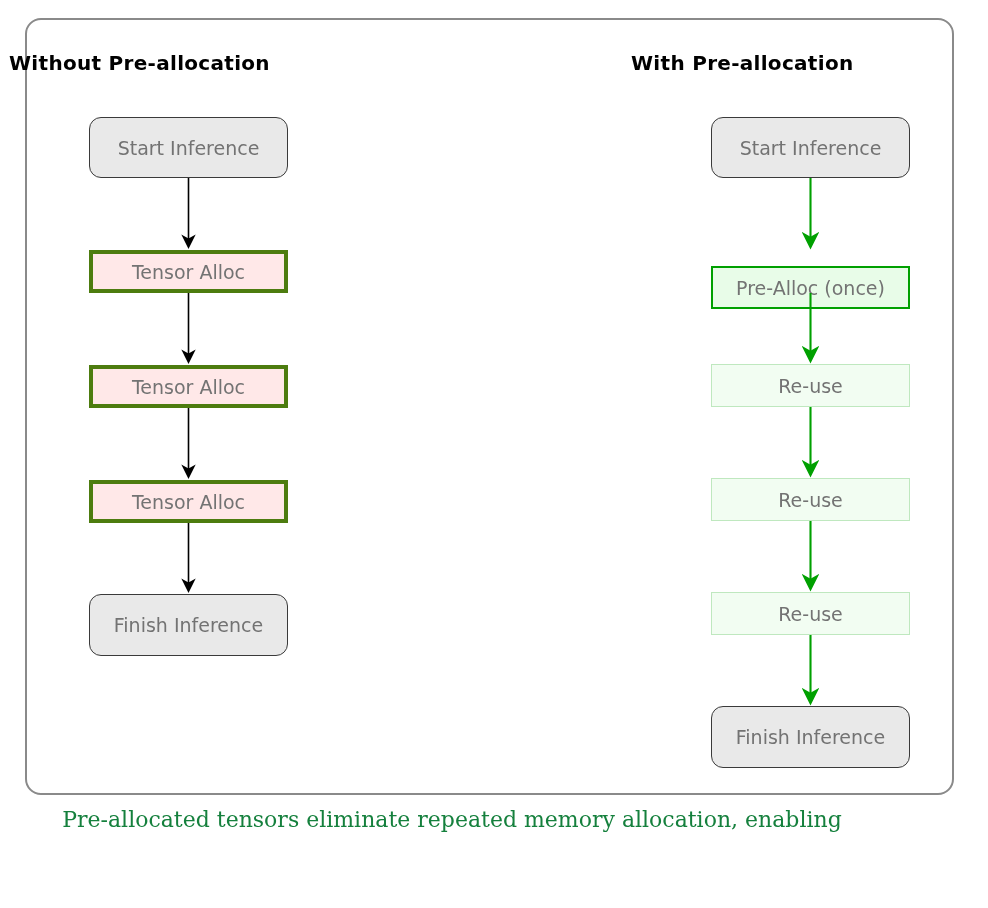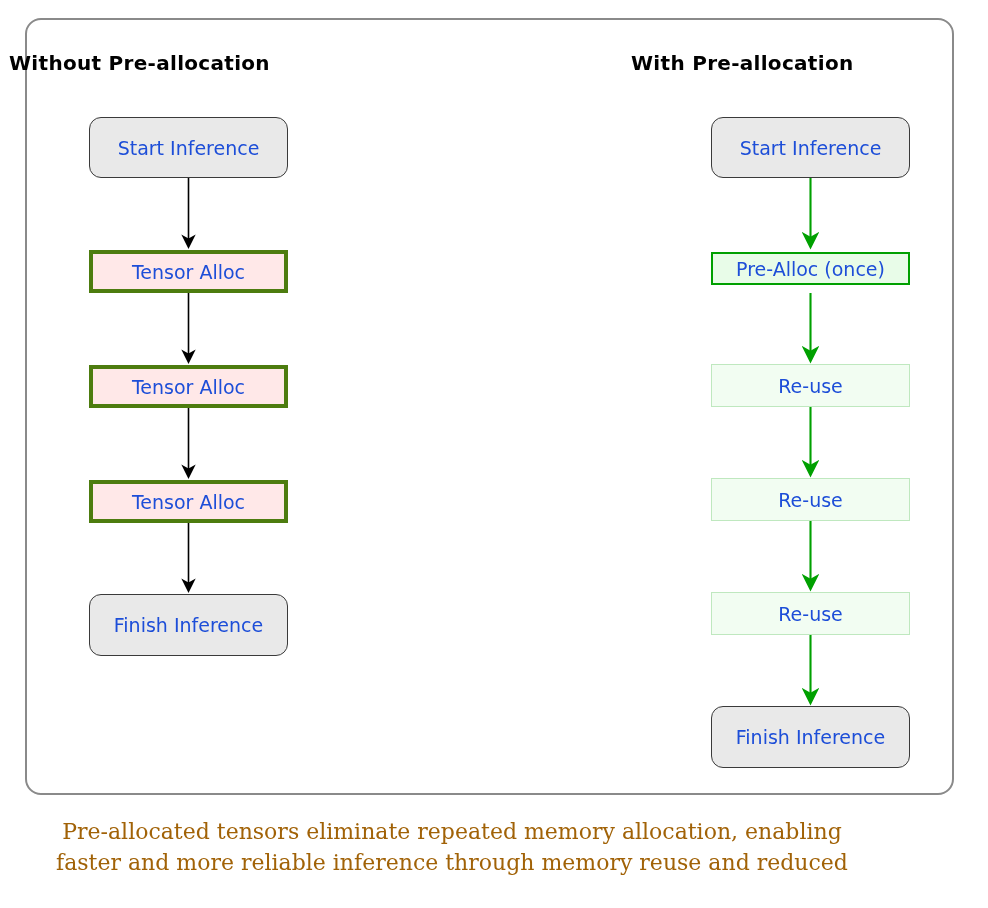--- a/index.html
+++ b/index.html
@@ -42,7 +42,7 @@
     align-items: center;
     justify-content: center;
     font-size: 19px;
-    color: #1d4ed8;
+    color: #737373;
     box-sizing: border-box;
     white-space: nowrap;
   }

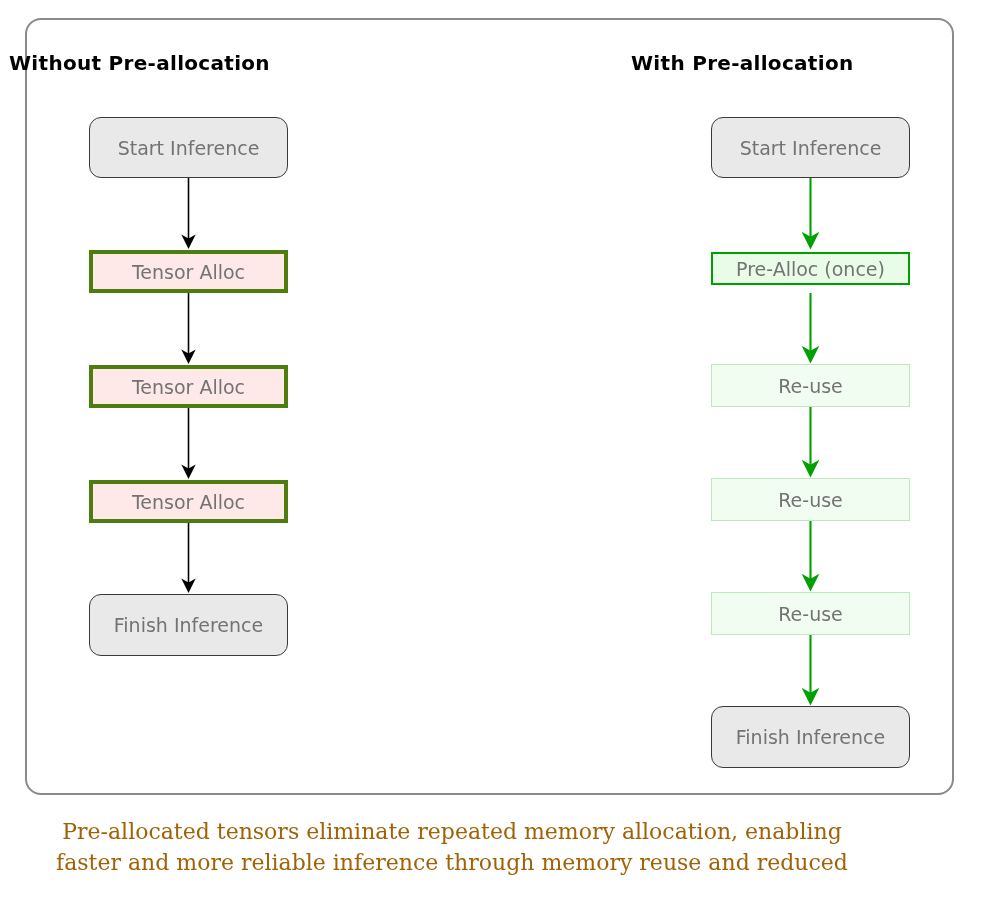--- a/index.html
+++ b/index.html
@@ -75,7 +75,7 @@
   
   .rx { left: 711px; width: 199px; }
   .r-start    { top: 117px; height: 61px; }
-  .r-prealloc { top: 252px; height: 33px; text-align: right; }
+  .r-prealloc { top: 266px; height: 43px; text-align: right; }
   .r-reuse1   { top: 364px; height: 43px; }
   .r-reuse2   { top: 478px; height: 43px; }
   .r-reuse3   { top: 592px; height: 43px; }

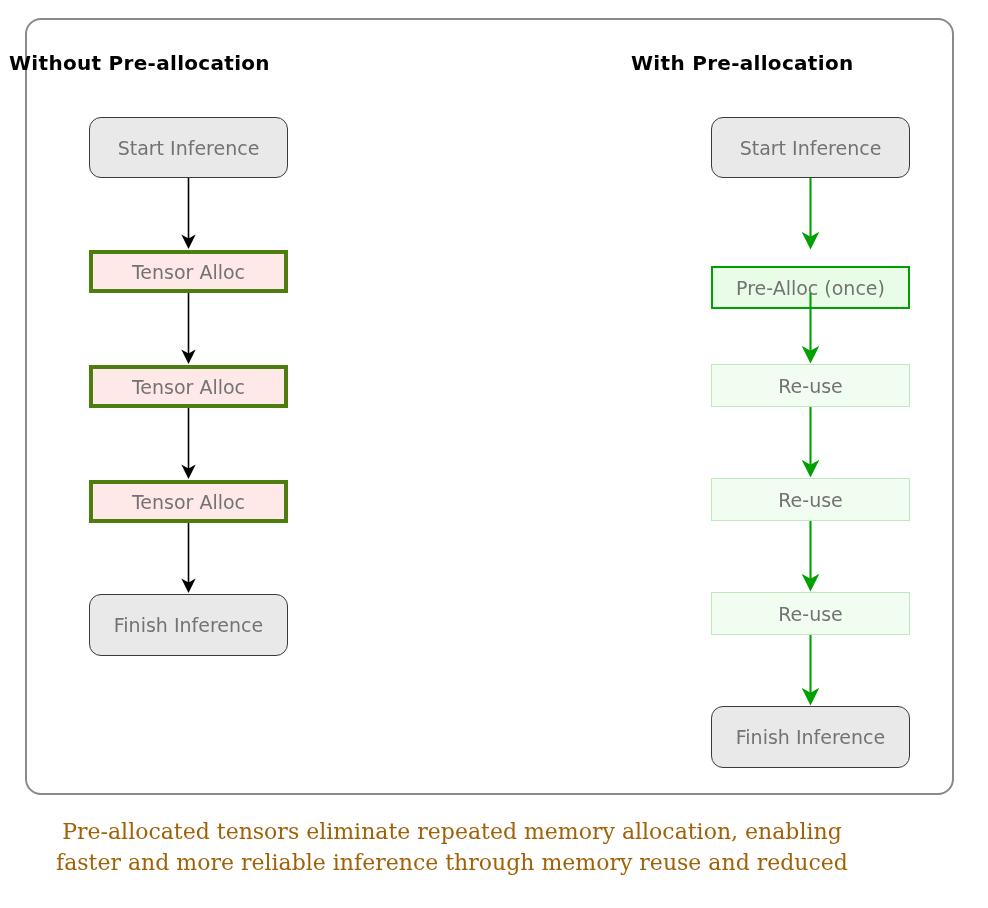--- a/index.html
+++ b/index.html
@@ -97,8 +97,7 @@
     font-family: "DejaVu Serif", "Liberation Serif", serif;
     font-size: 22px;
     line-height: 31px;
-    color: #a16207;
-    margin-top: 12px;
+    color: #15803d;
   }
 </style>
 </head>

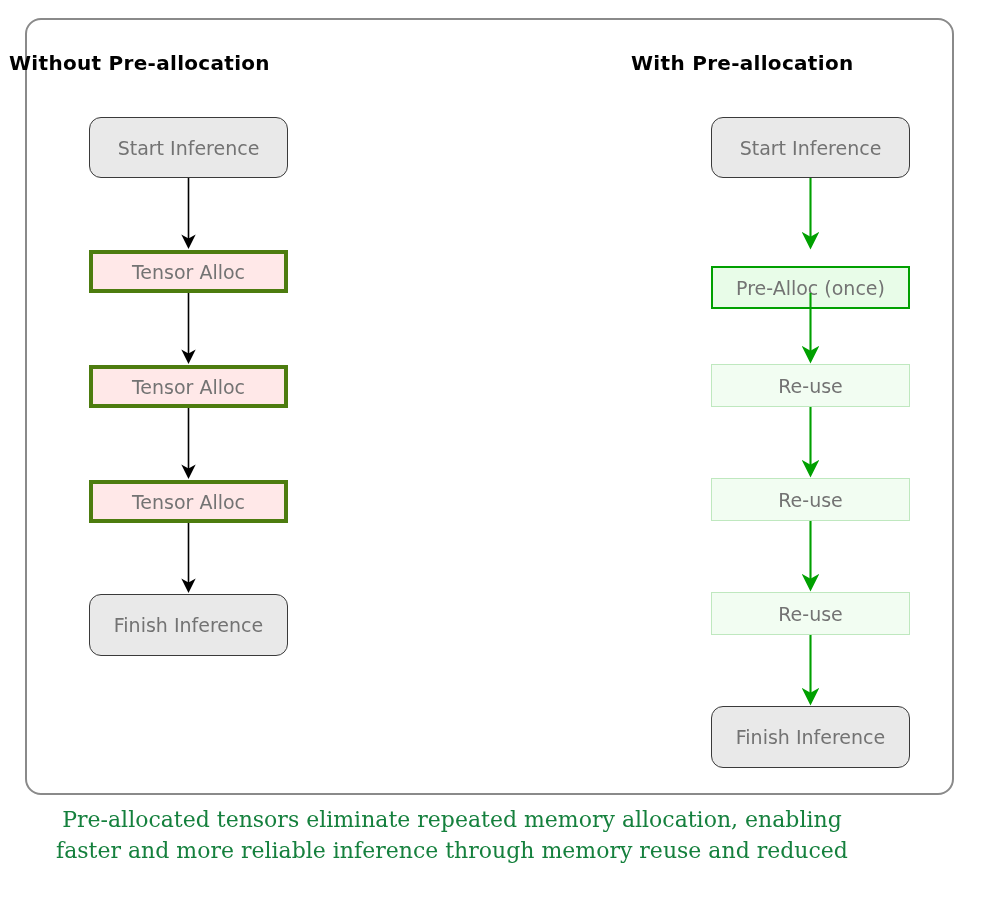--- a/index.html
+++ b/index.html
@@ -151,7 +151,6 @@
 
   <div class="caption">
     <div>Pre-allocated tensors eliminate repeated memory allocation, enabling</div>
-    <div>faster and more reliable inference through memory reuse and reduced</div>
   </div>
 
 </div>

